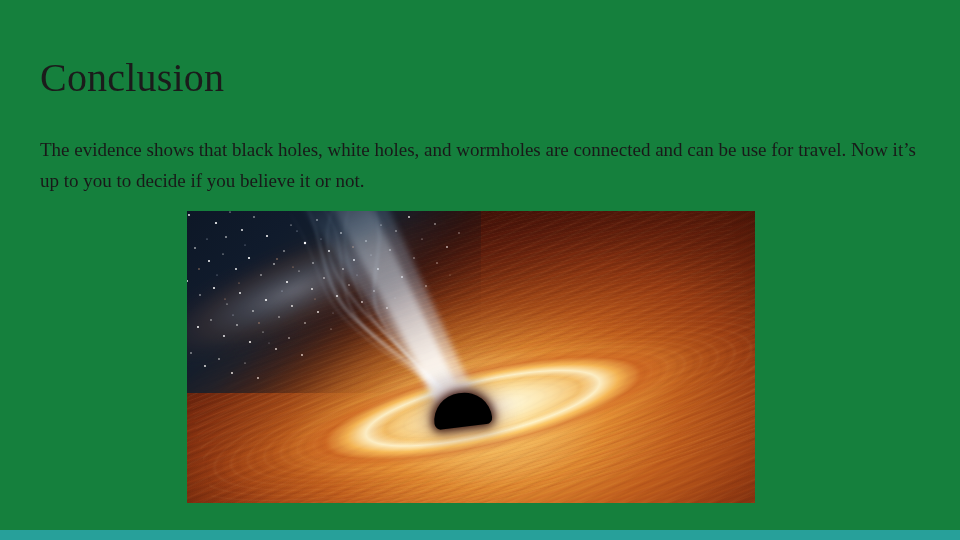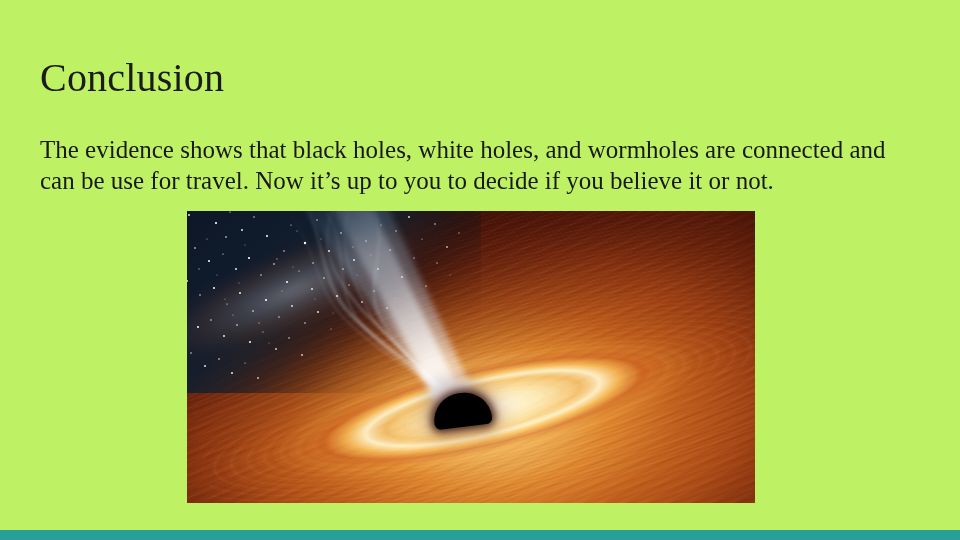--- a/index.html
+++ b/index.html
@@ -16,7 +16,7 @@
     position: relative;
     width: 960px;
     height: 540px;
-    background: #bef264;
+    background: #15803d;
     overflow: hidden;
   }
 

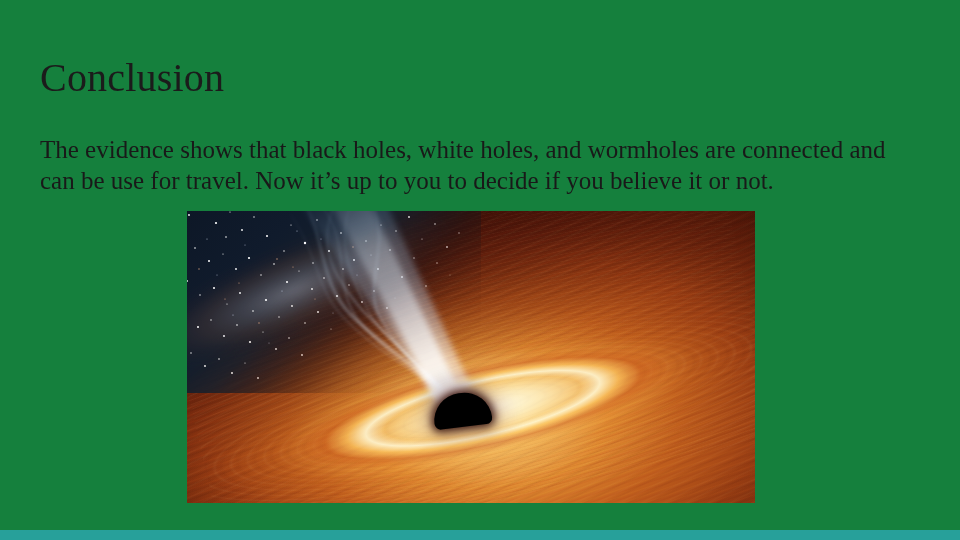--- a/index.html
+++ b/index.html
@@ -41,7 +41,7 @@
     top: 134px;
     width: 880px;
     font-family: "Liberation Serif", "DejaVu Serif", serif;
-    font-size: 25px;
+    font-size: 19px;
     line-height: 31px;
     color: #191919;
     text-align: left;

